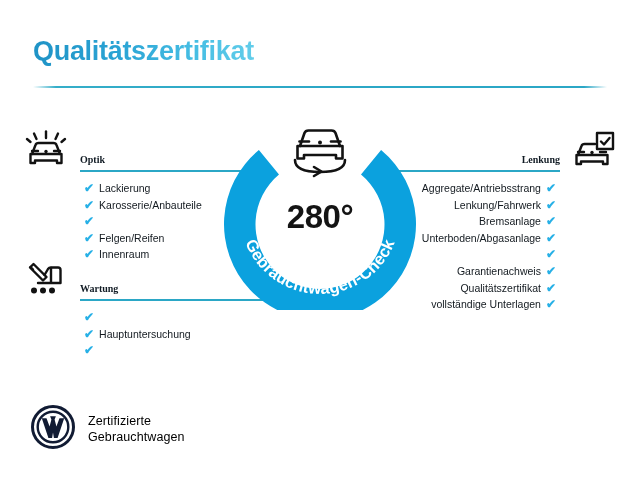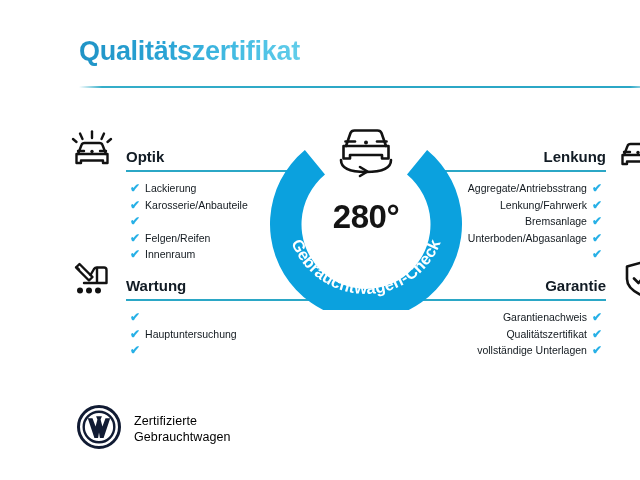--- a/index.html
+++ b/index.html
@@ -19,7 +19,6 @@
     position: absolute;
     inset: 0;
     background: #ffffff;
-    margin-left: 46px;
   }
 
   

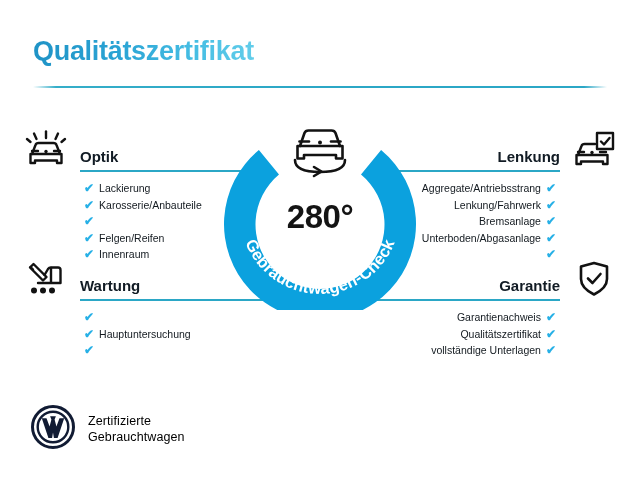--- a/index.html
+++ b/index.html
@@ -74,10 +74,11 @@
   .sec-title {
     position: absolute;
     bottom: 9px;
-    font-size: 15px;
+    font-size: 10px;
     font-weight: bold;
     color: #111b24;
     white-space: nowrap;
+    font-family: Liberation Serif, serif;
   }
   .left .sec-title  { left: 58px; }
   .right .sec-title { right: 58px; }

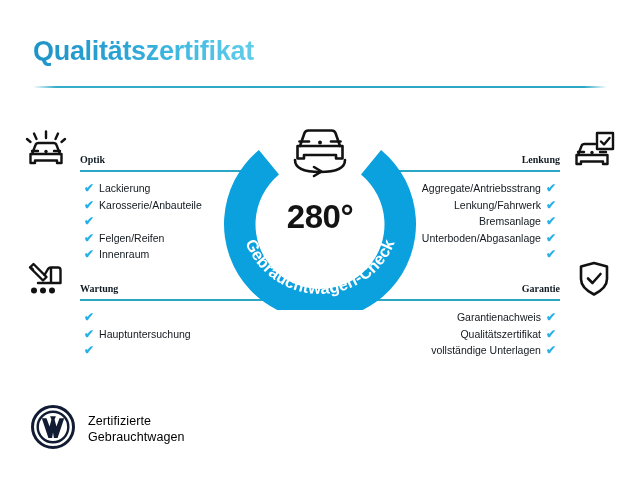--- a/index.html
+++ b/index.html
@@ -305,18 +305,6 @@
   </div>
 
   <div class="section sec-garantie right">
-    <div class="sec-head">
-      <div class="sec-icon">
-        <svg width="44" height="40" viewBox="0 0 44 40">
-          <g fill="none" stroke="#121212" stroke-width="2.6" stroke-linejoin="round" stroke-linecap="round">
-            <path d="M22 4 L35 7.5 L35 20 Q35 29 22 35.5 Q9 29 9 20 L9 7.5 Z"></path>
-            <path d="M16 19.5 L20.5 24 L28.5 15"></path>
-          </g>
-        </svg>
-      </div>
-      <div class="sec-title">Garantie</div>
-      <div class="sec-rule"></div>
-    </div>
     <ul class="checks">
       <li>
           <span>Garantienachweis</span>

